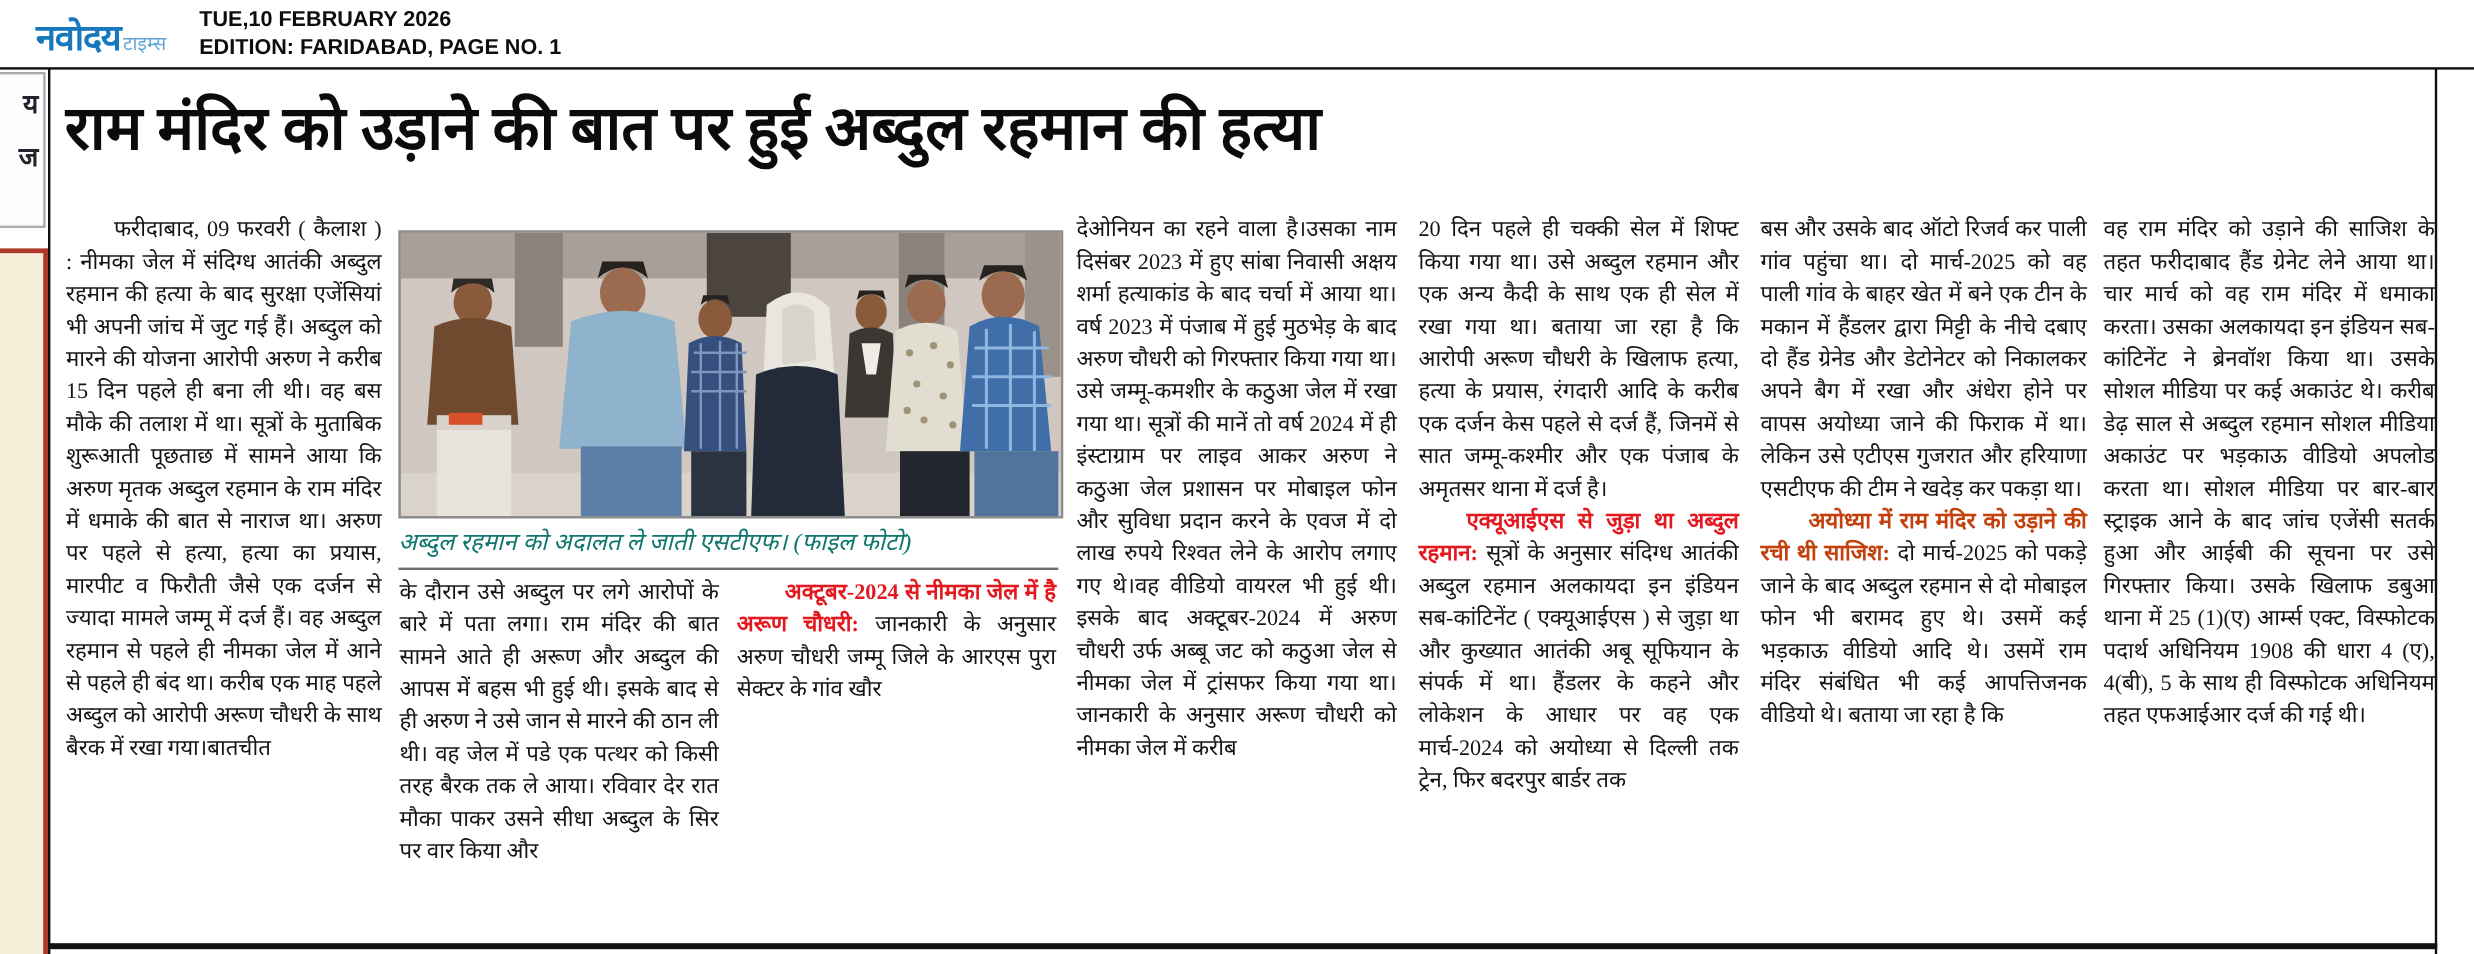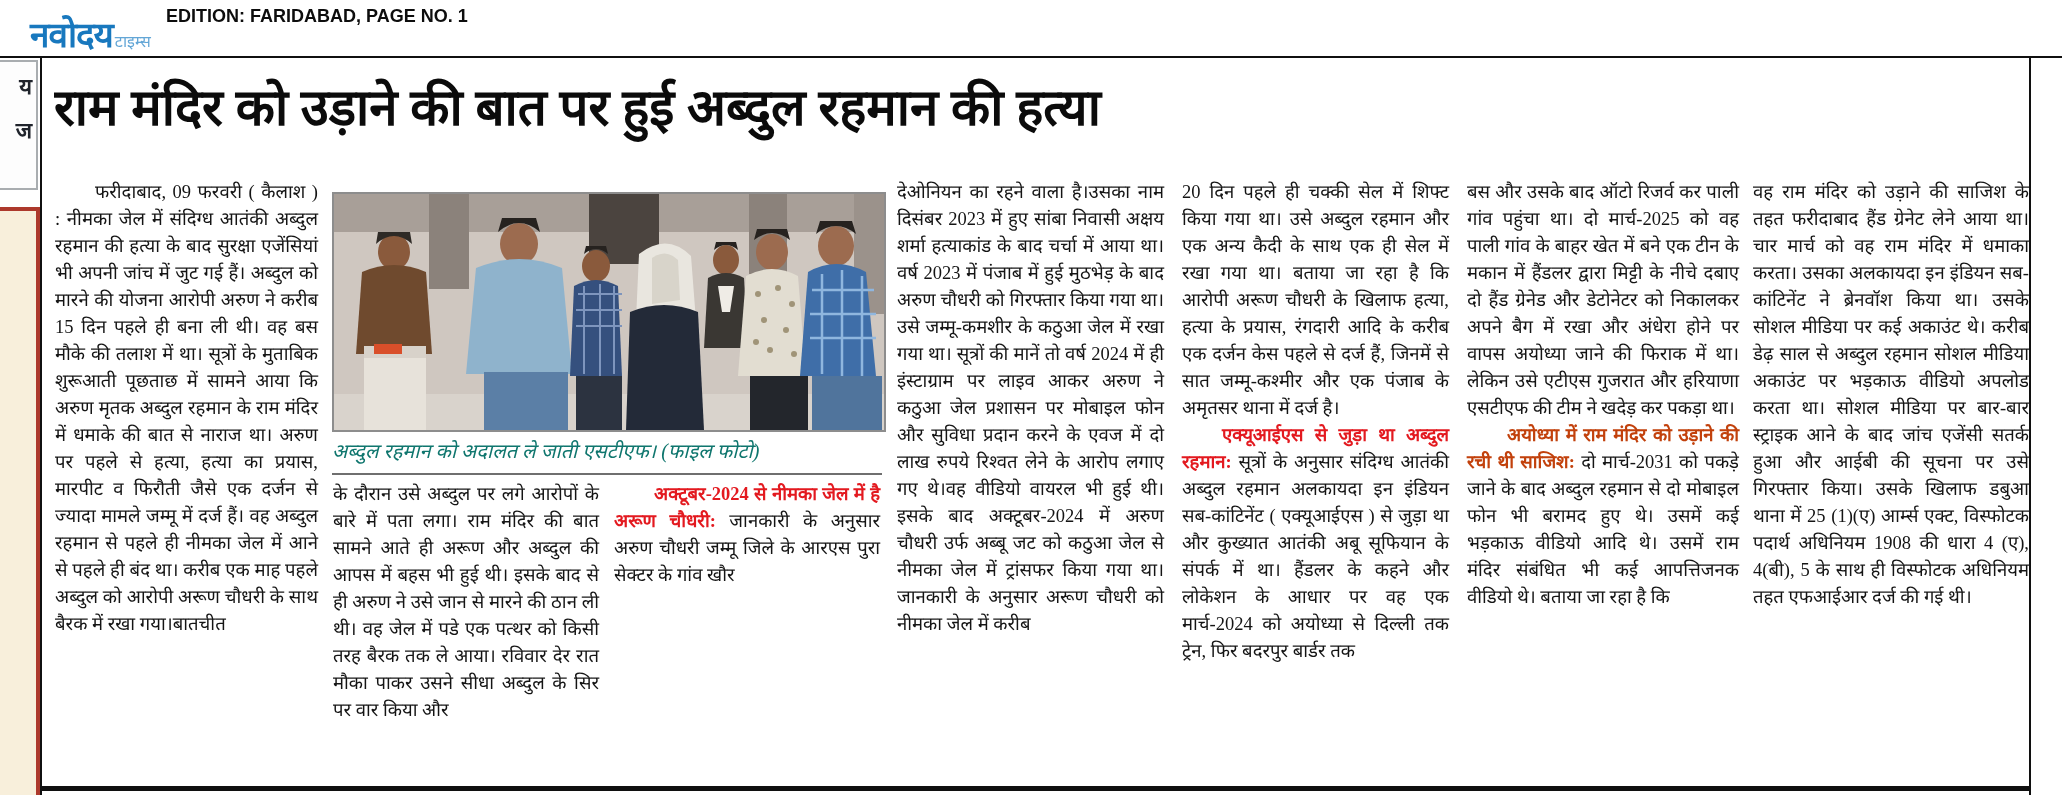--- a/index.html
+++ b/index.html
@@ -8,7 +8,7 @@
   
   .masthead{position:absolute;left:0;top:0;width:2062px;height:56px;background:#ffffff;}
   .logo{position:absolute;left:30px;top:10px;white-space:nowrap;}
-  .logo-main{font-family:"DejaVu Sans",sans-serif;font-weight:bold;font-size:35px;color:#1878be;letter-spacing:-1px;}
+  .logo-main{font-family:"DejaVu Sans",sans-serif;font-weight:bold;font-size:30px;color:#1878be;letter-spacing:-1px;}
   .logo-sub{font-family:"DejaVu Sans",sans-serif;font-size:16px;color:#63a6d6;margin-left:2px;}
   .mast-text{position:absolute;left:166px;top:5px;font-family:"Liberation Sans",sans-serif;
              font-weight:bold;font-size:18px;line-height:23px;color:#0d0d0d;letter-spacing:0px;}

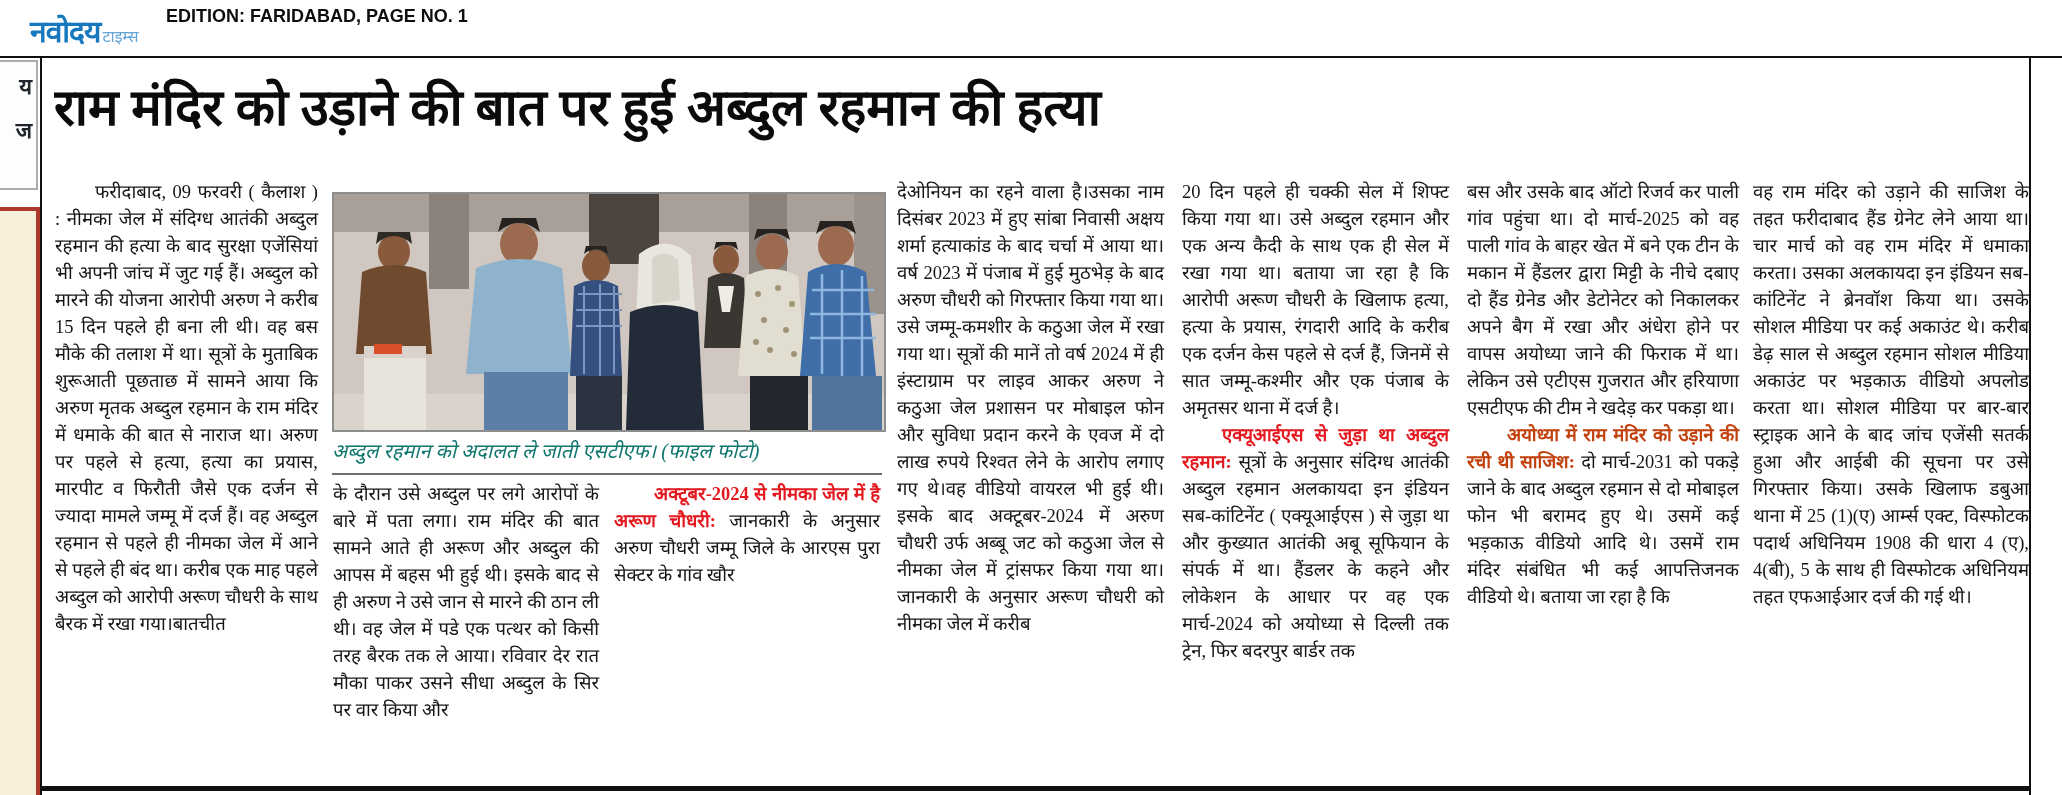--- a/index.html
+++ b/index.html
@@ -50,6 +50,7 @@
       <span class="logo-main">नवोदय</span><span class="logo-sub">टाइम्स</span>
     </div>
     <div class="mast-text">
+      <div>TUE,10 FEBRUARY 2026</div>
       <div>EDITION: FARIDABAD, PAGE NO. 1</div>
     </div>
   </div>

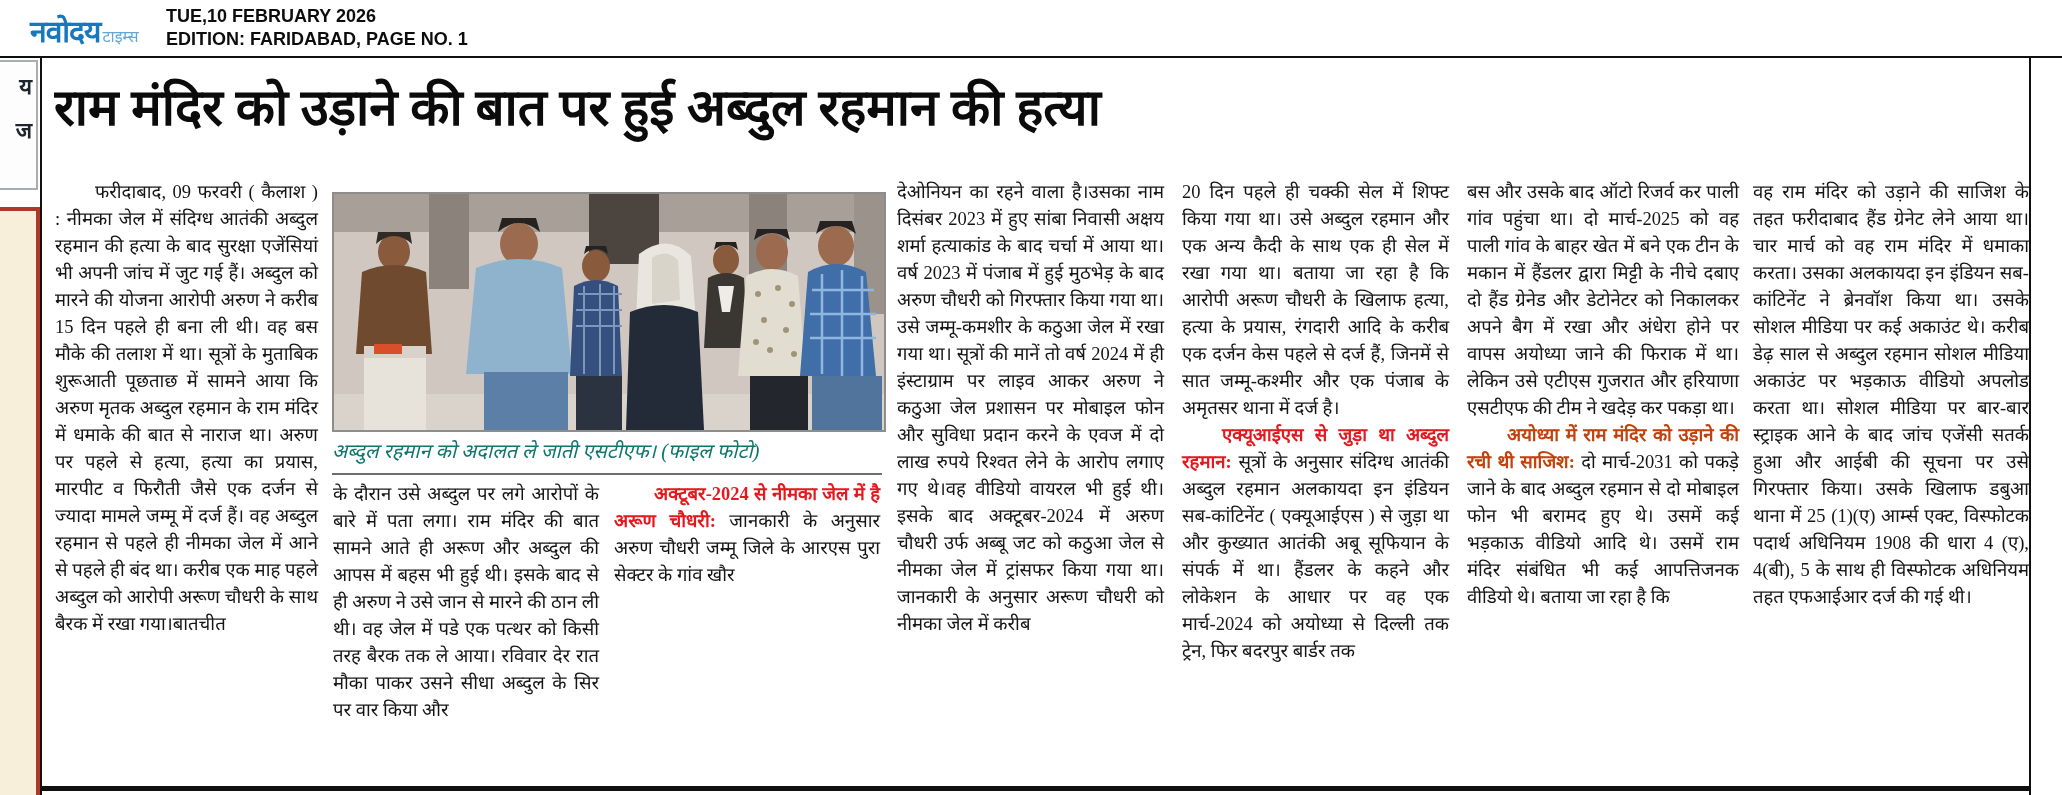--- a/index.html
+++ b/index.html
@@ -168,7 +168,7 @@
 
   <div class="col" style="left:1467px;width:272px;">
     <p><span>बस और उसके बाद ऑटो रिजर्व कर पाली गांव पहुंचा था। दो मार्च-2025 को वह पाली गांव के बाहर खेत में बने एक टीन के मकान में हैंडलर द्वारा मिट्टी के नीचे दबाए दो हैंड ग्रेनेड और डेटोनेटर को निकालकर अपने बैग में रखा और अंधेरा होने पर वापस अयोध्या जाने की फिराक में था। लेकिन उसे एटीएस गुजरात और हरियाणा एसटीएफ की टीम ने खदेड़ कर पकड़ा था।</span></p>
-    <p class="indent"><span class="subhead" style="color:#c2410c">अयोध्या में राम मंदिर को उड़ाने की रची थी साजिश:</span> <span>दो मार्च-2031 को पकड़े जाने के बाद अब्दुल रहमान से दो मोबाइल फोन भी बरामद हुए थे। उसमें कई भड़काऊ वीडियो आदि थे। उसमें राम मंदिर संबंधित भी कई आपत्तिजनक वीडियो थे। बताया जा रहा है कि</span></p>
+    <p class="indent"><span class="subhead" style="color:#c2410c">अयोध्या में राम मंदिर को उड़ाने की रची थी साजिश:</span> <span>दो मार्च-2025 को पकड़े जाने के बाद अब्दुल रहमान से दो मोबाइल फोन भी बरामद हुए थे। उसमें कई भड़काऊ वीडियो आदि थे। उसमें राम मंदिर संबंधित भी कई आपत्तिजनक वीडियो थे। बताया जा रहा है कि</span></p>
   </div>
 
   <div class="col" style="left:1753px;width:276px;">

